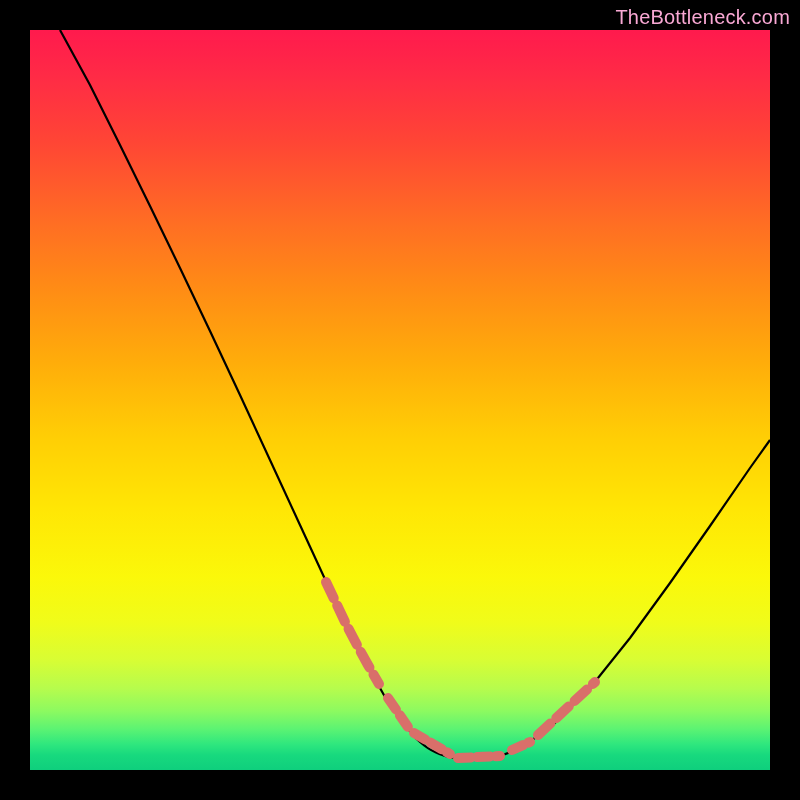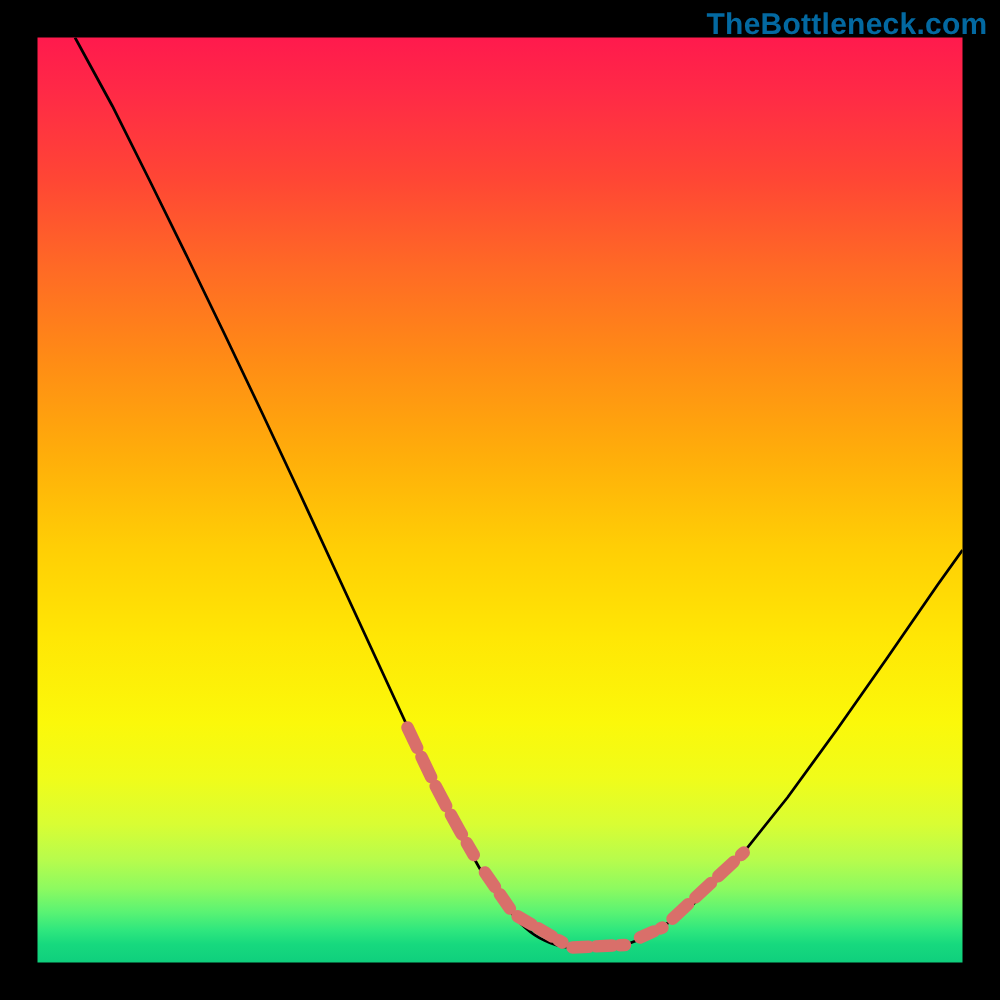--- a/index.html
+++ b/index.html
@@ -56,9 +56,9 @@
     position: absolute;
     top: 6px;
     right: 10px;
-    font-size: 24px;
-    font-weight: 700;
-    color: #0369a1;
+    font-size: 20px;
+    font-weight: 400;
+    color: #f9a8d4;
     letter-spacing: 0.2px;
   }
 </style>

